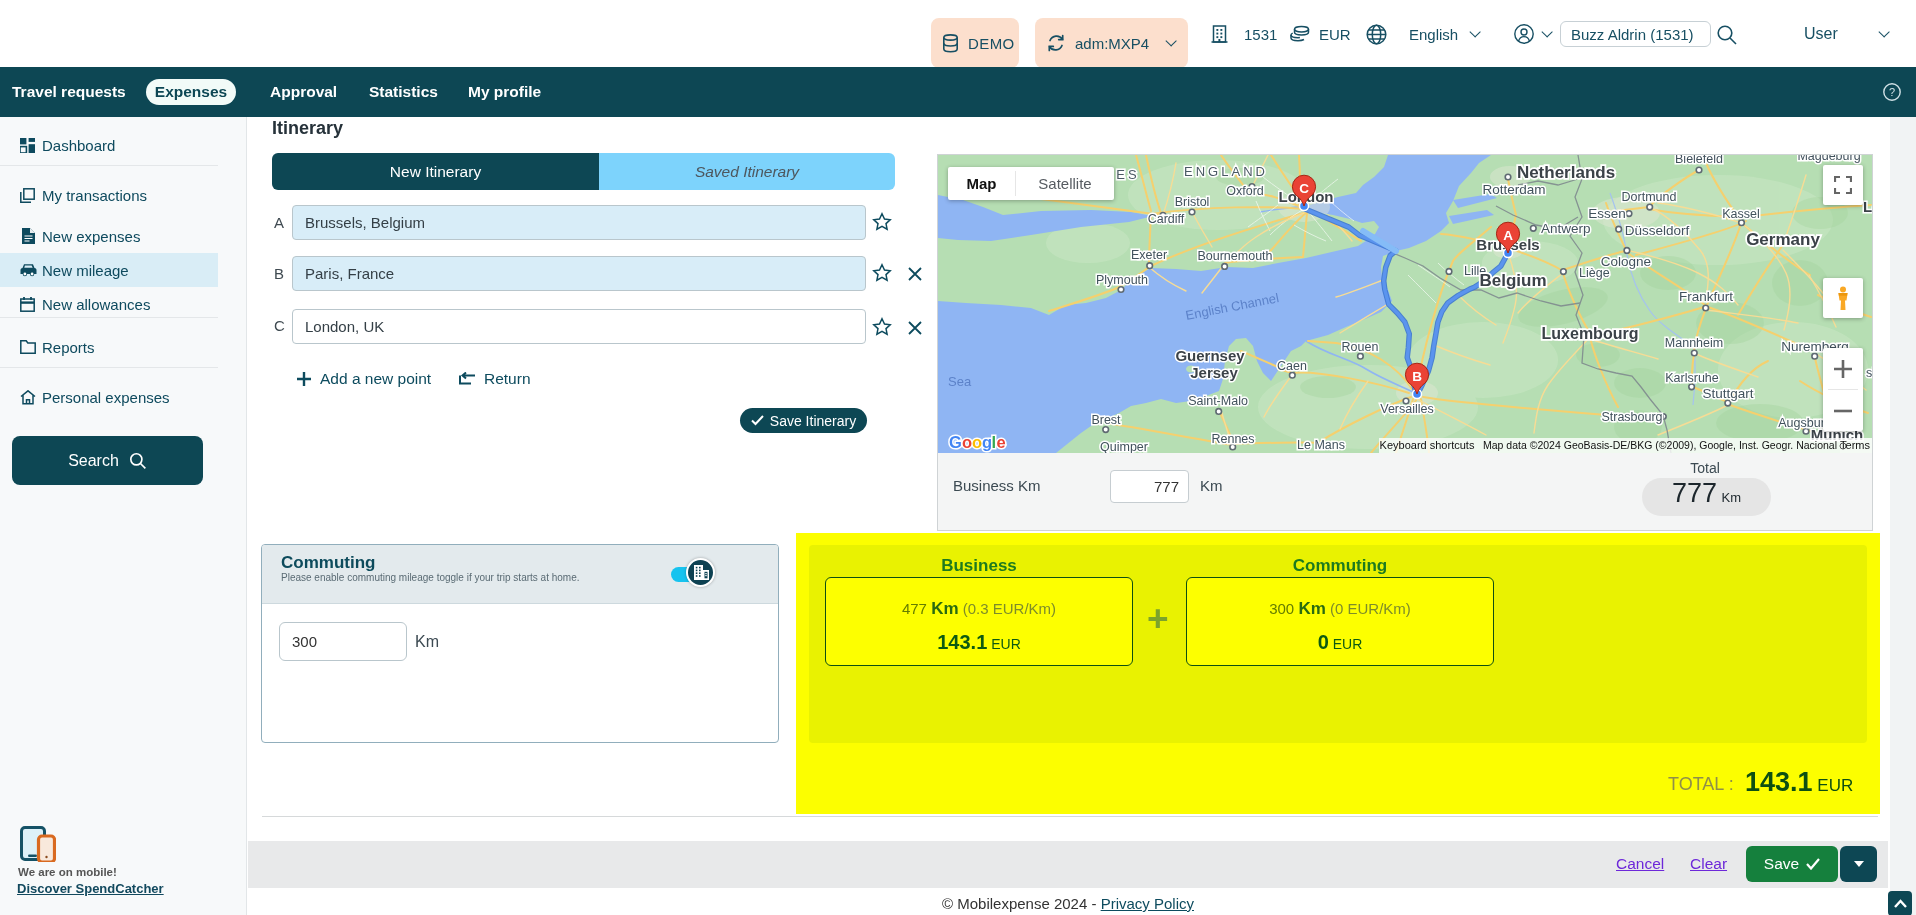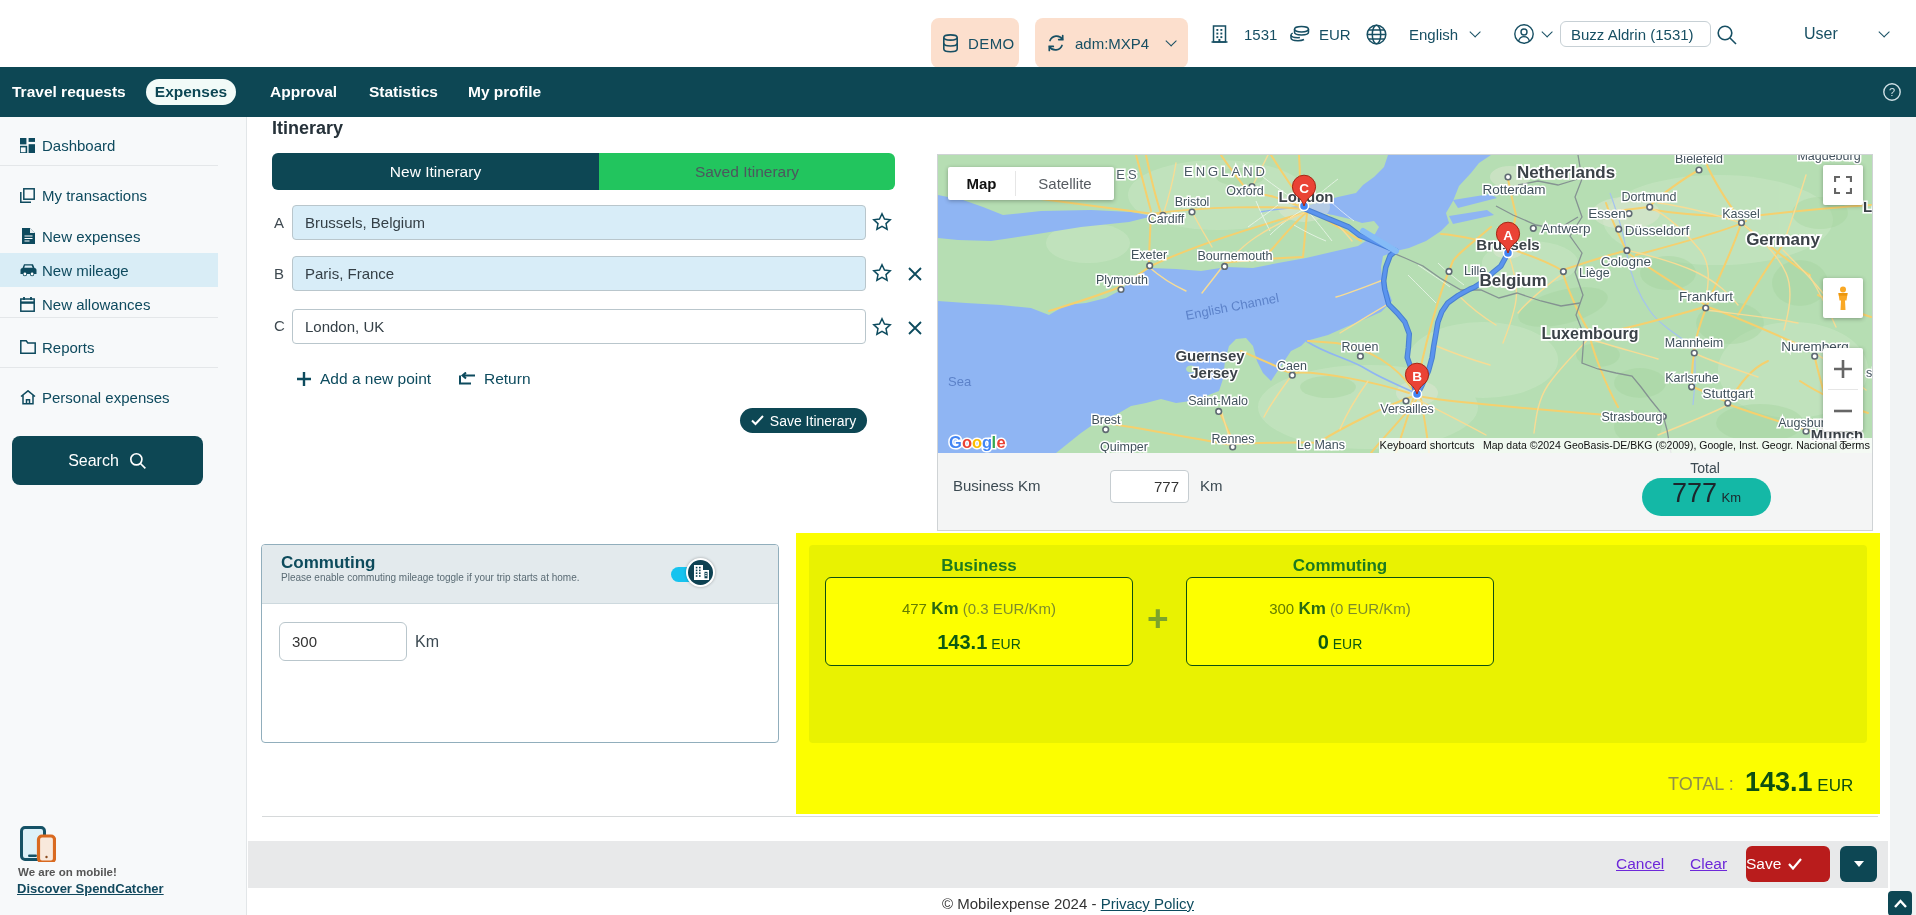--- a/index.html
+++ b/index.html
@@ -220,7 +220,7 @@
 <div id="main"></div>
 <div id="itin-h">Itinerary</div>
 <div class="tab" style="left:272px; width:327px; background:#0d4754; color:#fff; border-radius:6px 0 0 6px;">New Itinerary</div>
-<div class="tab" style="left:599px; width:296px; background:#22c55e; color:#4d575e; border-radius:0 6px 6px 0;">Saved Itinerary</div>
+<div class="tab" style="left:599px; width:296px; background:#7dd3fc; color:#4d575e; border-radius:0 6px 6px 0;font-style:italic;">Saved Itinerary</div>
 <div class="rowlbl" style="left:274px; top:214px;">A</div>
 <div class="itfld" style="top:205px; background:#d8edf8;">Brussels, Belgium</div>
 <div class="rowlbl" style="left:274px; top:265px;">B</div>

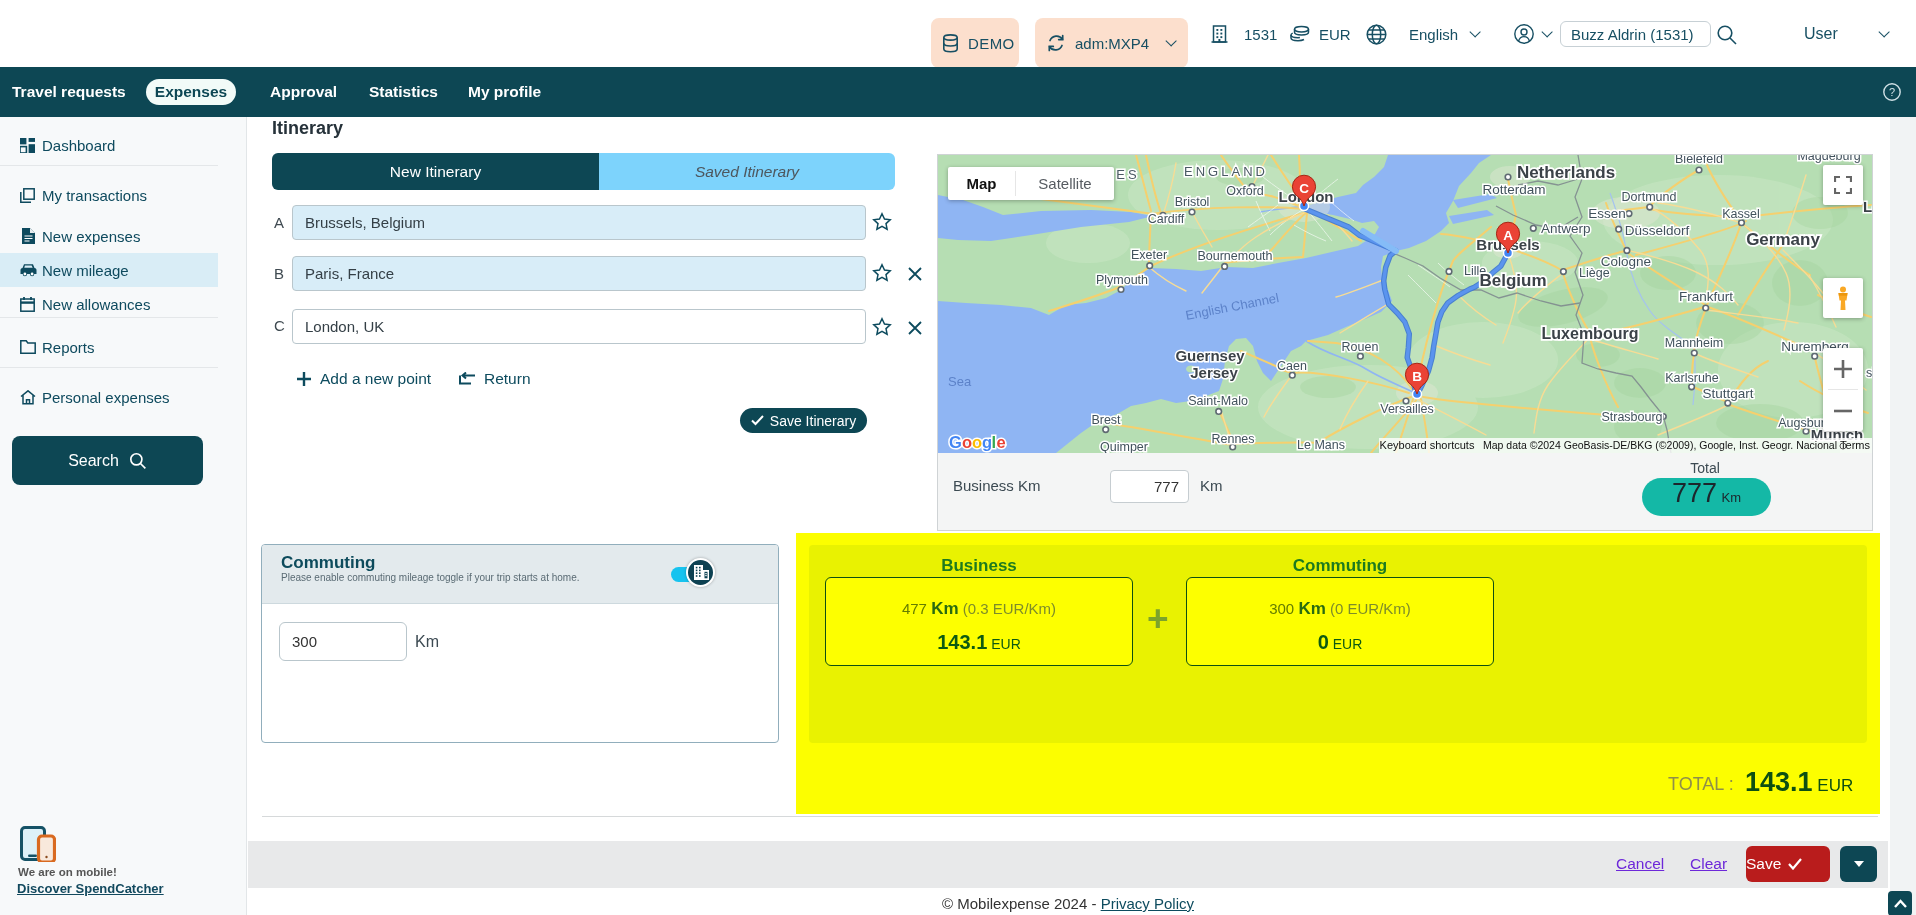--- a/index.html
+++ b/index.html
@@ -583,7 +583,7 @@
   <div style="position:absolute; left:173px; top:18px; width:79px; height:33px; background:#fff; border:1px solid #c6cdd1; border-radius:4px; font-size:15px; color:#333; text-align:right; line-height:31px; padding-right:9px;">777</div>
   <div style="position:absolute; left:263px; top:25px; font-size:15px; color:#3c4a52;">Km</div>
   <div style="position:absolute; left:733px; top:8px; width:70px; text-align:center; font-size:14px; color:#3c4a52;">Total</div>
-  <div style="position:absolute; left:705px; top:26px; width:129px; height:38px; background:#14b8a6; border-radius:19px; text-align:center;"><span style="font-size:27px; color:#1c262c;">777</span> <span style="font-size:13px; color:#1c262c;">Km</span></div>
+  <div style="position:absolute; left:705px; top:26px; width:129px; height:38px; background:#e5e5e5; border-radius:19px; text-align:center;"><span style="font-size:27px; color:#1c262c;">777</span> <span style="font-size:13px; color:#1c262c;">Km</span></div>
 </div>
 
 <div id="commute">

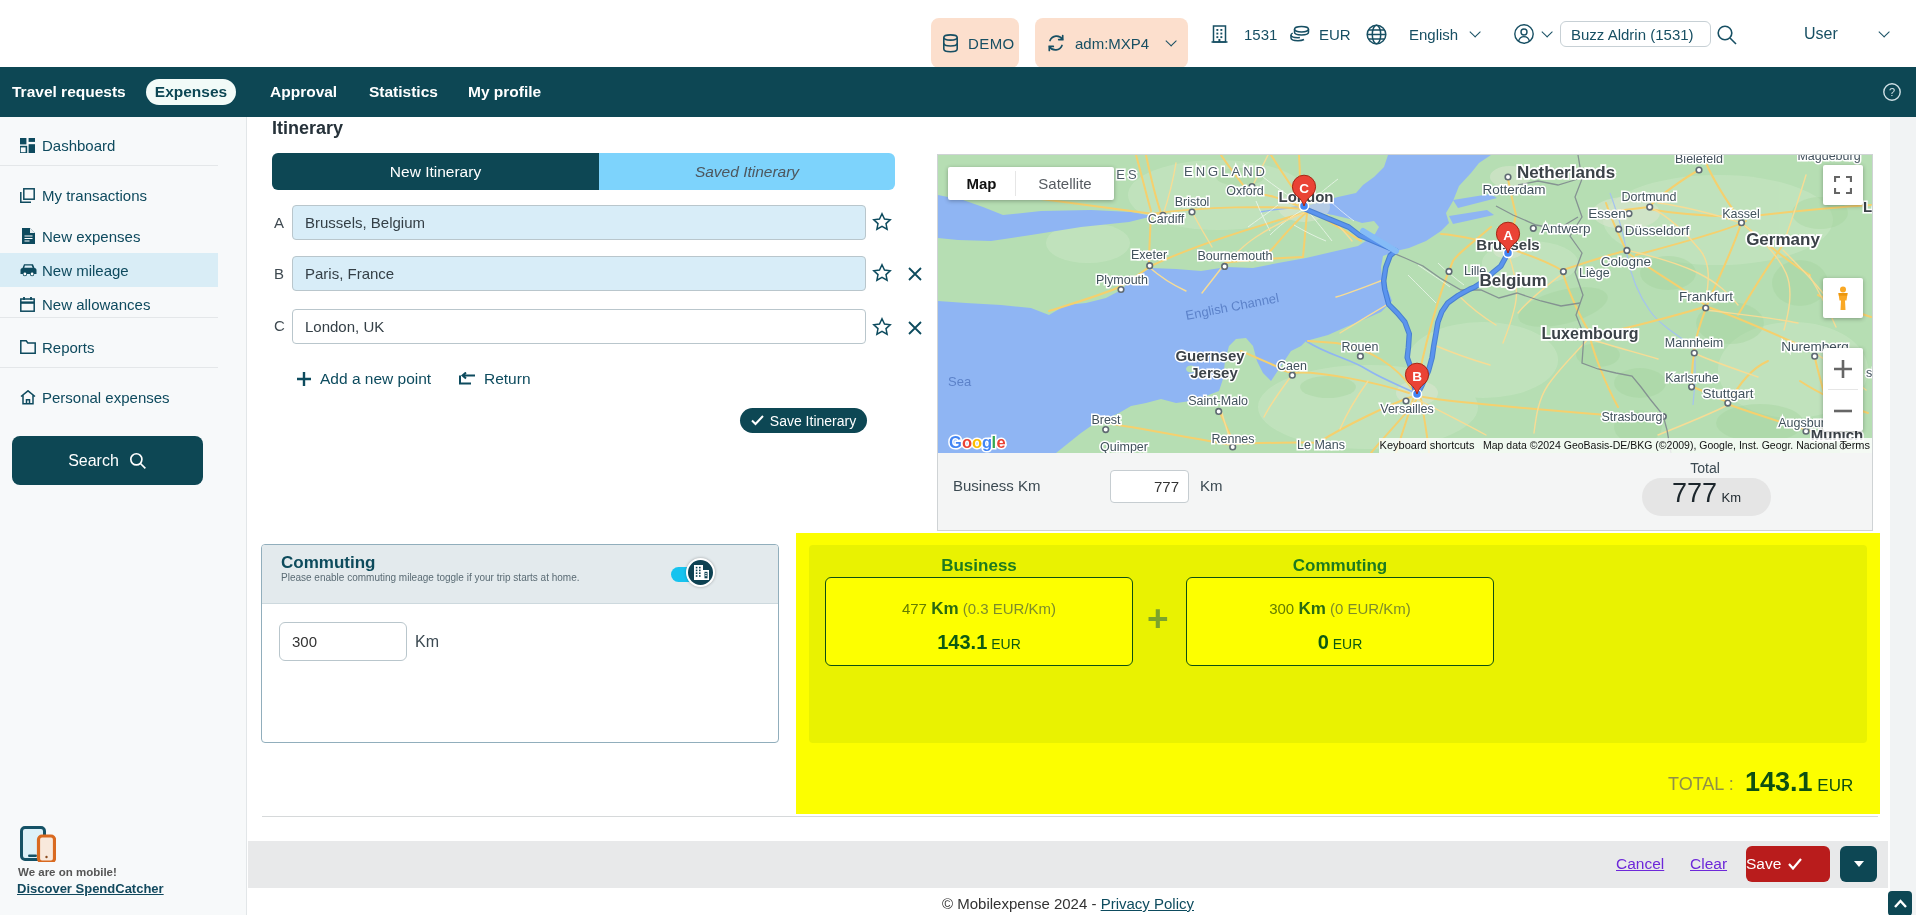--- a/index.html
+++ b/index.html
@@ -46,7 +46,7 @@
 
 #actbar { position:absolute; left:248px; top:841px; width:1640px; height:47px; background:#e8e9ea; }
 .actlink { position:absolute; top:14px; font-size:15.5px; color:#6d28d9; text-decoration:underline; }
-#savebtn { position:absolute; left:1498px; top:5px; width:84px; height:36px; background:#b91c1c; border-radius:6px; color:#fff; font-size:15.5px; display:flex; align-items:center; gap:7px; }
+#savebtn { position:absolute; left:1498px; top:5px; width:92px; height:36px; background:#15803d; border-radius:6px; color:#fff; font-size:15.5px; display:flex; align-items:center; justify-content:center; gap:7px; }
 #savedd { position:absolute; left:1592px; top:5px; width:37px; height:36px; background:#0d4754; border-radius:6px; display:flex; align-items:center; justify-content:center; }
 #footer { position:absolute; left:248px; top:888px; width:1640px; height:27px; background:#fff; font-size:15px; color:#333; }
 #totop { position:absolute; left:1888px; top:891px; width:24px; height:25px; background:#0d4754; border-radius:4px; display:flex; align-items:center; justify-content:center; }

